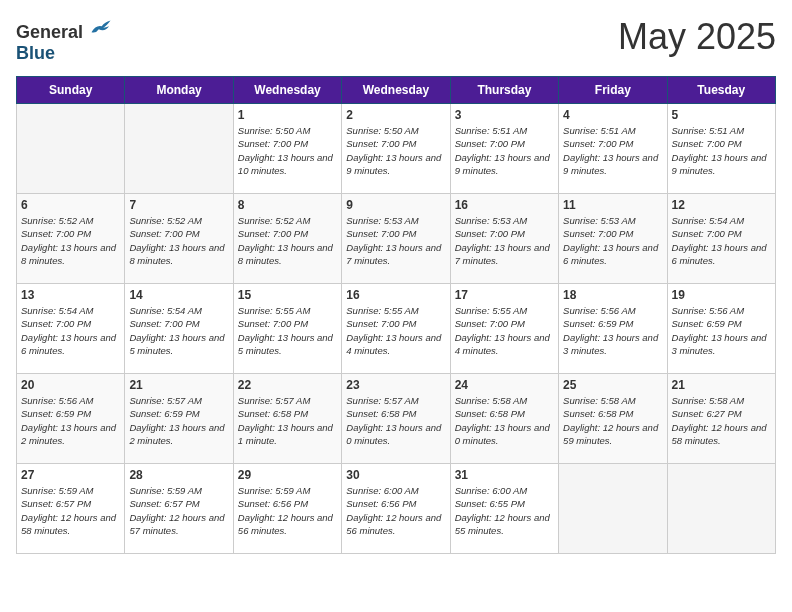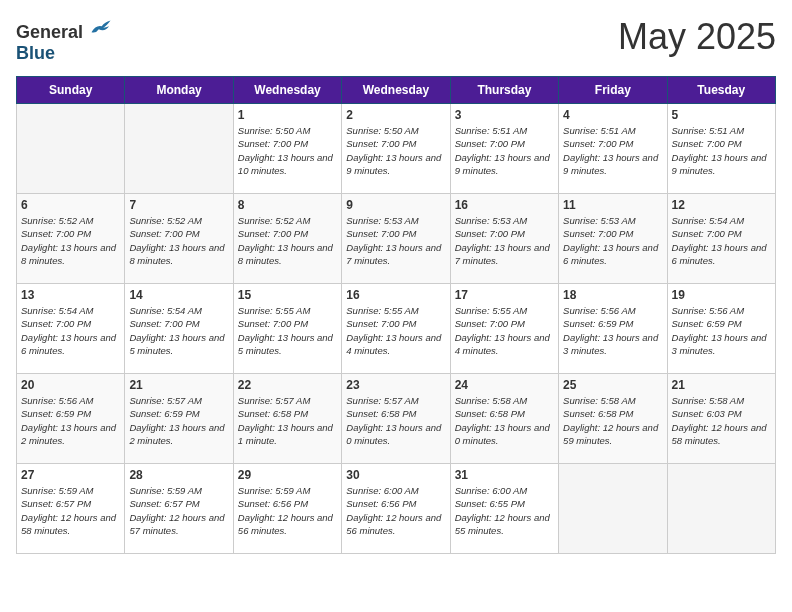--- a/index.html
+++ b/index.html
@@ -310,7 +310,7 @@
         <td>
           <span class="day-number">21</span>
           <div class="day-info">Sunrise: 5:58 AM
-Sunset: 6:03 PM
+Sunset: 6:27 PM
 Daylight: 12 hours
 and 58 minutes.</div>
         </td>

